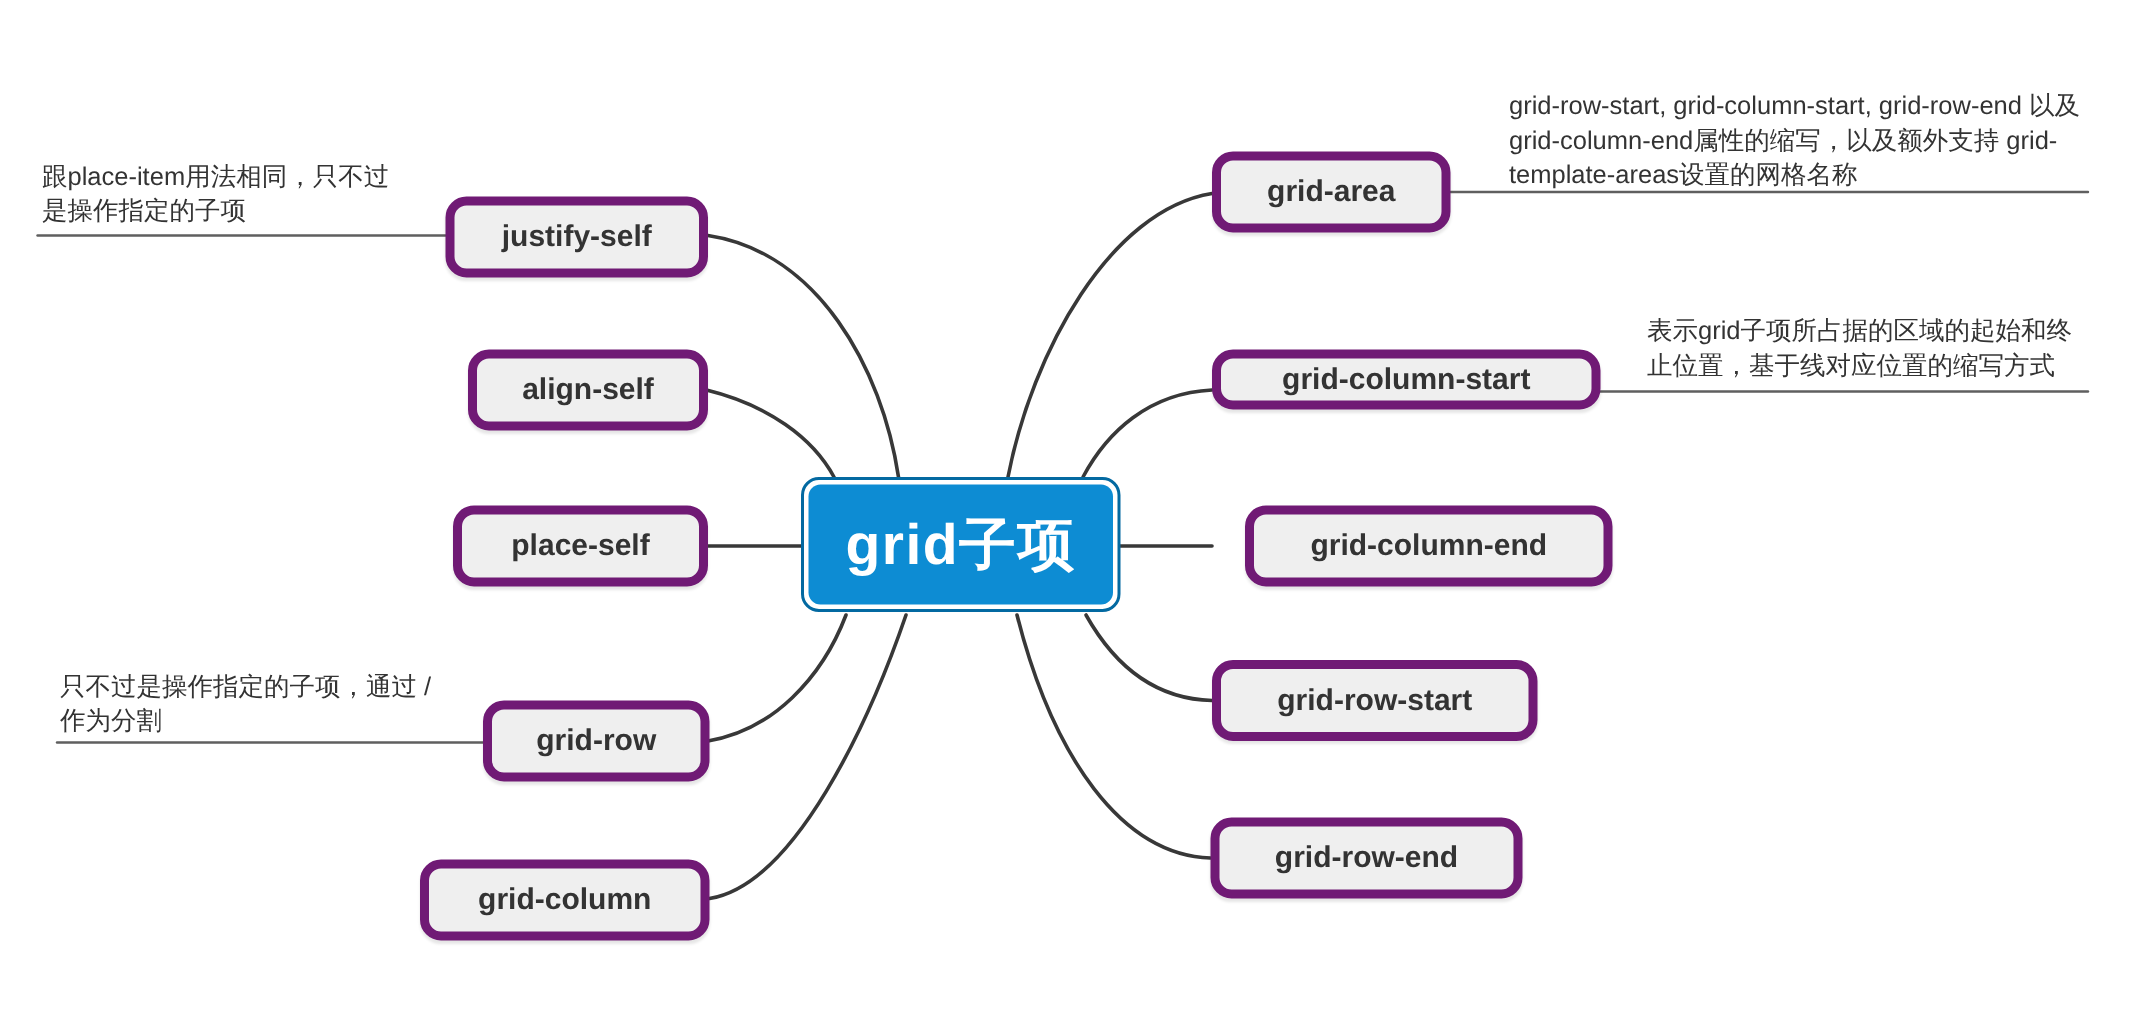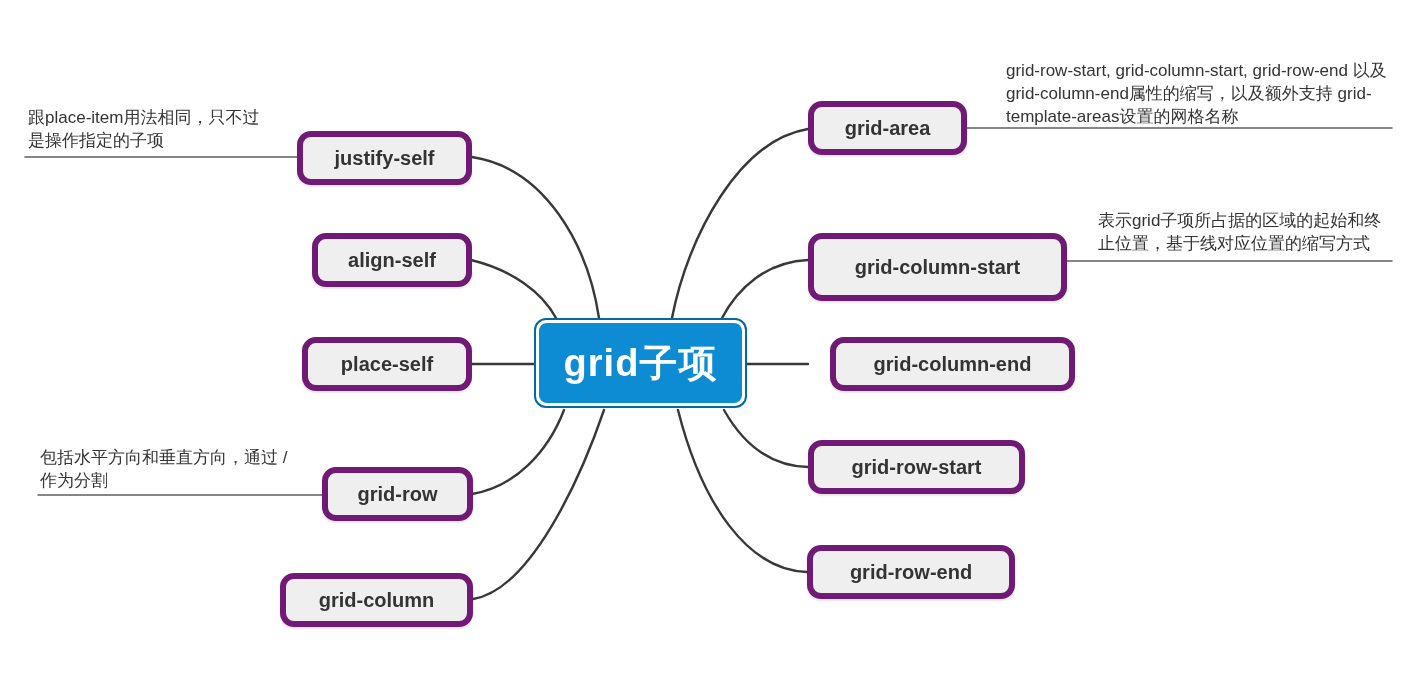--- a/index.html
+++ b/index.html
@@ -32,7 +32,7 @@
   .n-grid-column  {left:280px;top:573px;width:193px;height:54px;}
   
   .n-grid-area        {left:808px;top:101px;width:159px;height:54px;}
-  .n-grid-column-start{left:808px;top:233px;width:259px;height:68px;}
+  .n-grid-column-start{left:808px;top:233px;width:259px;height:40px;}
   .n-grid-column-end  {left:808px;top:337px;width:245px;height:54px;margin-left:22px;}
   .n-grid-row-start   {left:808px;top:440px;width:217px;height:54px;}
   .n-grid-row-end     {left:807px;top:545px;width:208px;height:54px;}

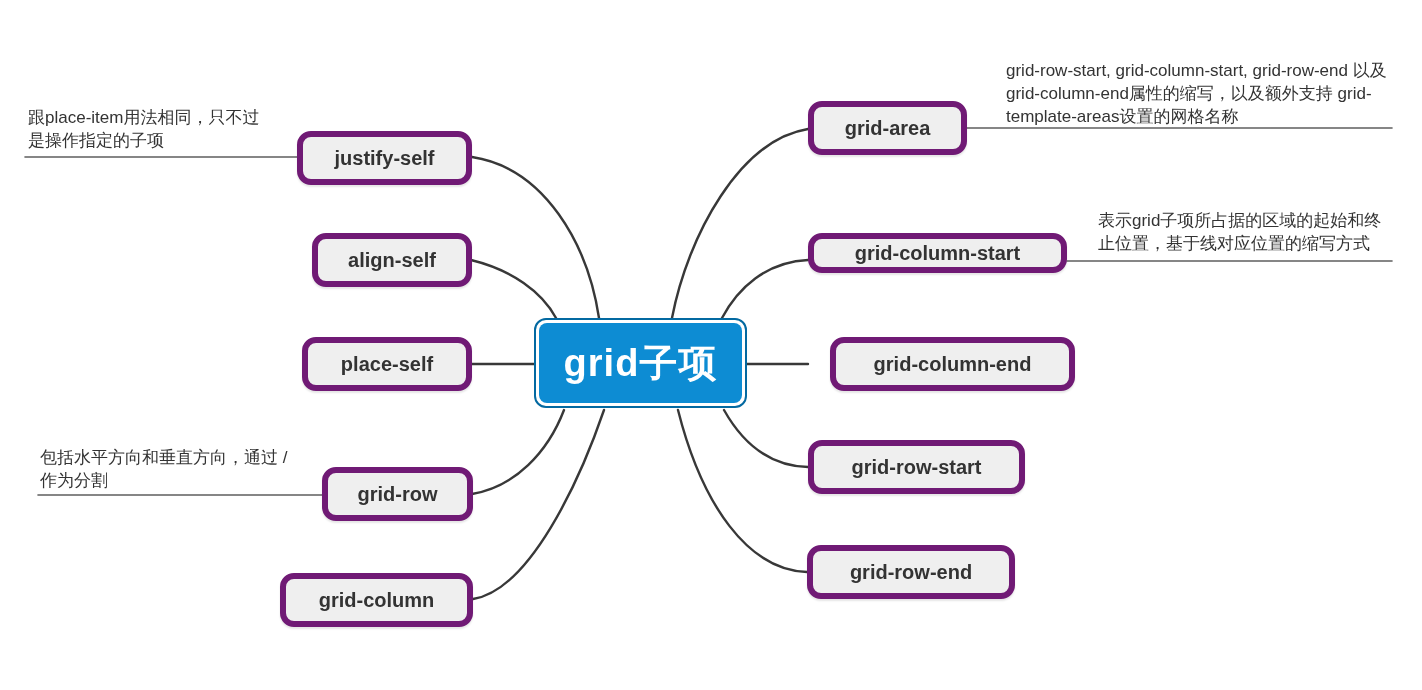--- a/index.html
+++ b/index.html
@@ -134,7 +134,7 @@
   </div>
 
   <div class="note note-justify">跟place-item用法相同，只不过是操作指定的子项</div>
-  <div class="note note-gridrow">包括水平方向和垂直方向，通过 / 作为分割</div>
+  <div class="note note-gridrow">只不过是操作指定的子项，通过 / 作为分割</div>
   <div class="note note-gridarea">grid-row-start, grid-column-start, grid-row-end 以及 grid-column-end属性的缩写，以及额外支持 grid-template-areas设置的网格名称</div>
   <div class="note note-colstart">表示grid子项所占据的区域的起始和终止位置，基于线对应位置的缩写方式</div>
 

